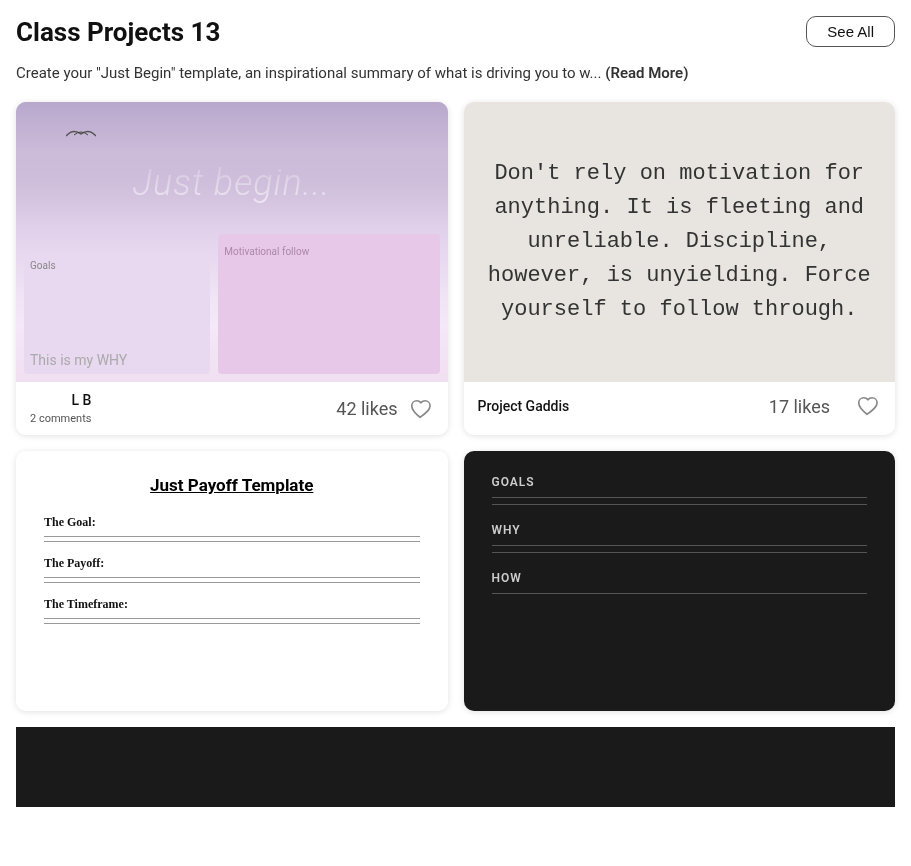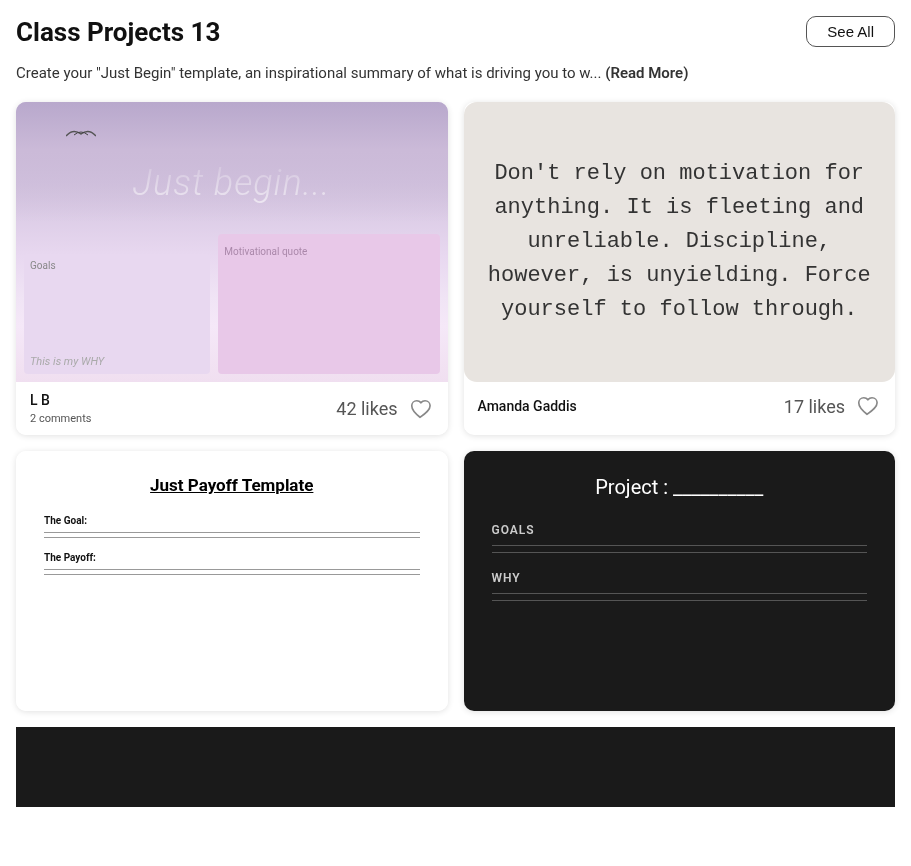--- a/index.html
+++ b/index.html
@@ -153,7 +153,6 @@
       align-items: center;
       justify-content: flex-start;
       padding: 20px;
-      border-radius: 13px;
     }
     .quote-text {
       font-size: 22px;

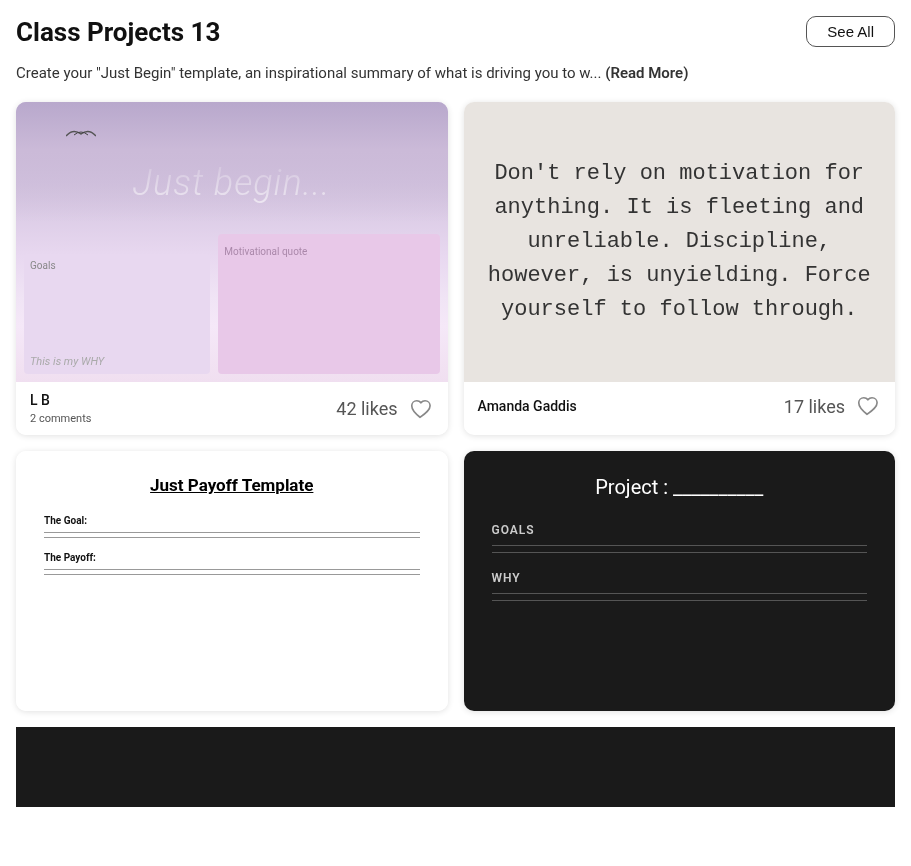--- a/index.html
+++ b/index.html
@@ -308,7 +308,7 @@
               <span class="box-goals-bottom">This is my WHY</span>
             </div>
             <div class="box-quote">
-              <span class="box-quote-label">Motivational quote</span>
+              <span class="box-quote-label">Motivational follow</span>
             </div>
           </div>
         </div>

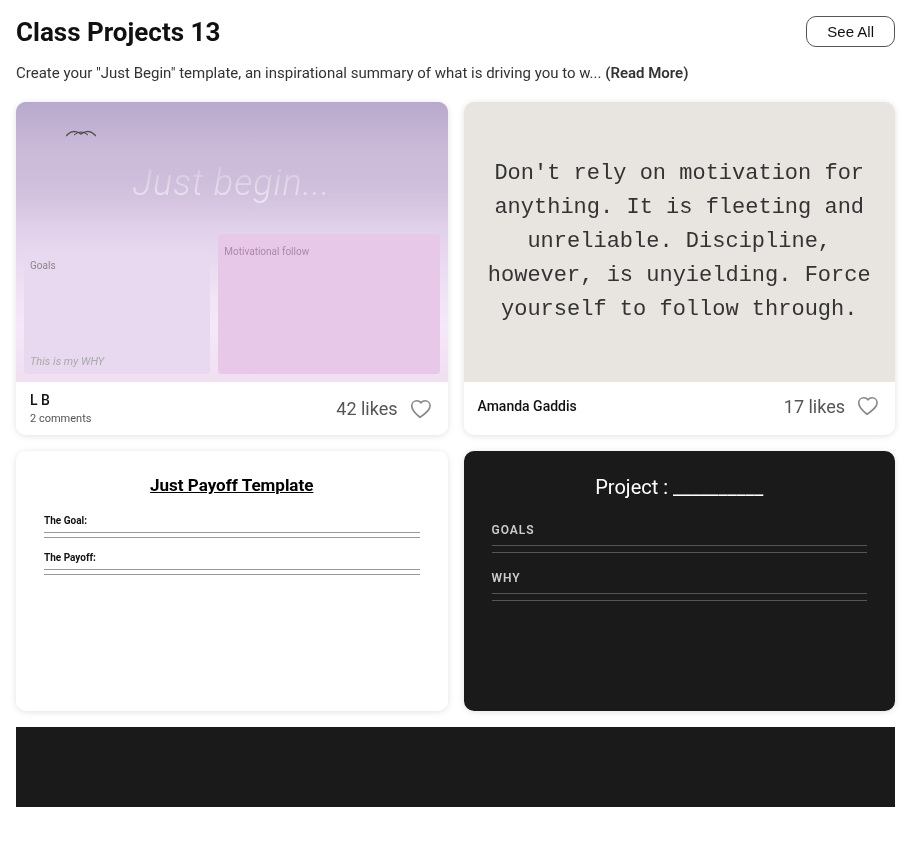--- a/index.html
+++ b/index.html
@@ -129,9 +129,8 @@
     }
     .box-goals-bottom {
       margin-top: auto;
-      font-size: 11px;
+      font-size: 14px;
       color: #aaa;
-      font-style: italic;
     }
     .box-quote {
       flex: 1.2;

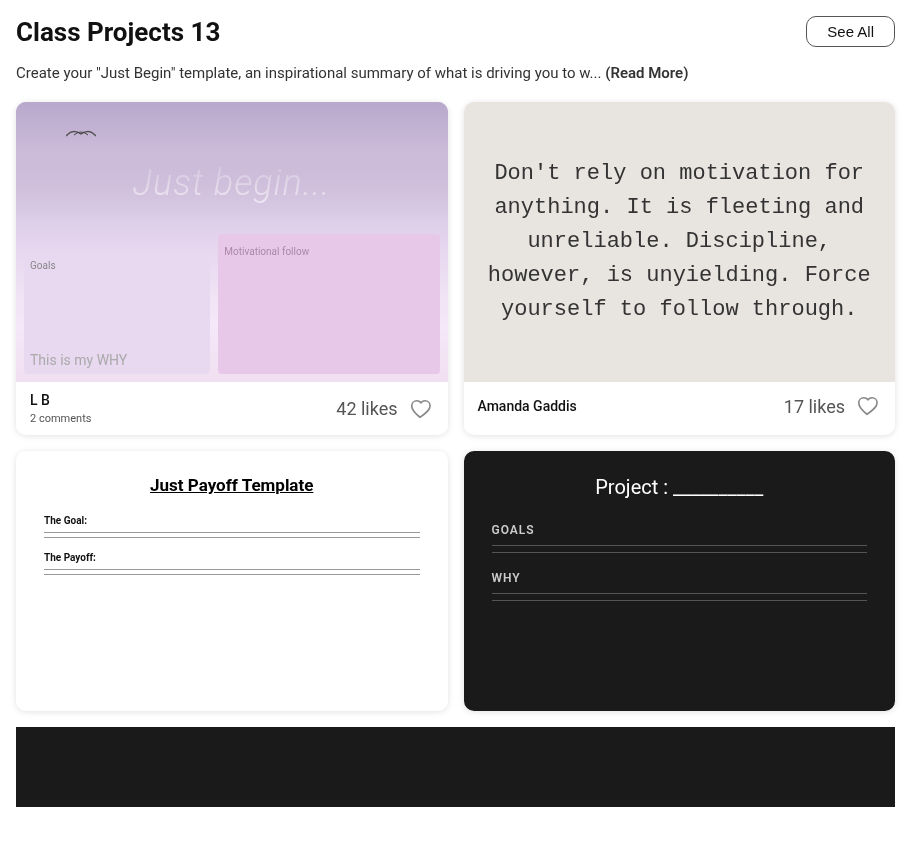--- a/index.html
+++ b/index.html
@@ -239,6 +239,7 @@
       font-size: 14px;
       font-weight: 500;
       color: #111;
+      text-align: right;
     }
     .card-comments {
       font-size: 11px;

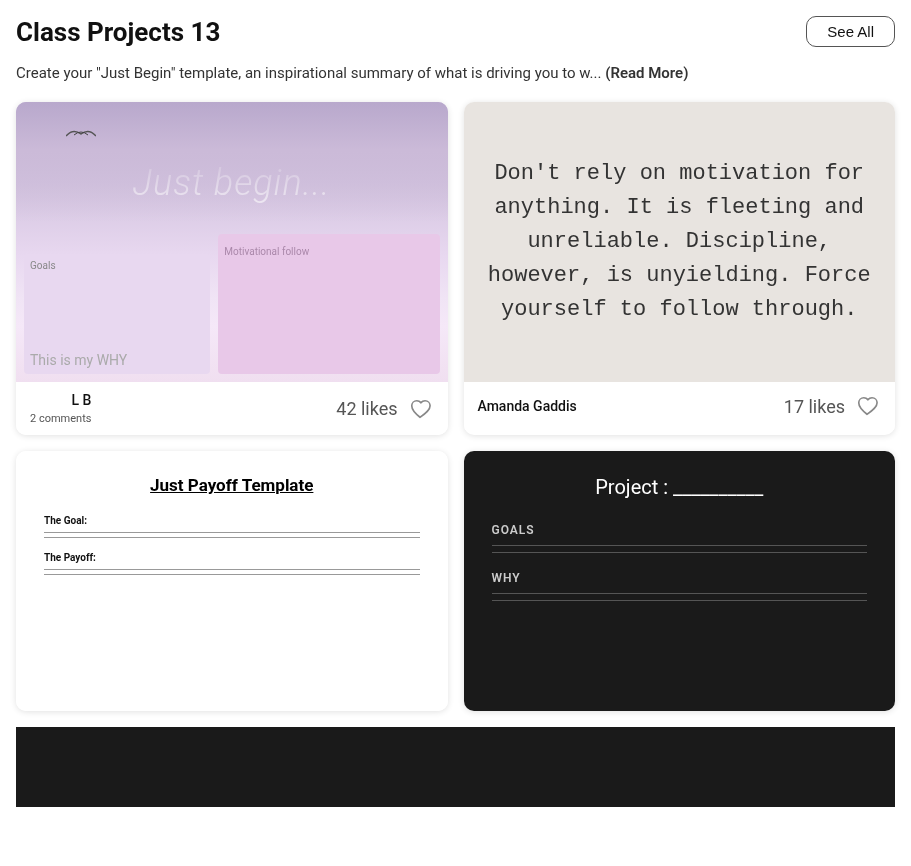--- a/index.html
+++ b/index.html
@@ -337,7 +337,7 @@
       </div>
       <div class="card-footer">
         <div class="card-footer-left">
-          <span class="card-author">Amanda Gaddis</span>
+          <span class="card-author">Project Gaddis</span>
         </div>
         <div style="display:flex;align-items:center;gap:8px;">
           <span class="card-likes">17 likes</span>

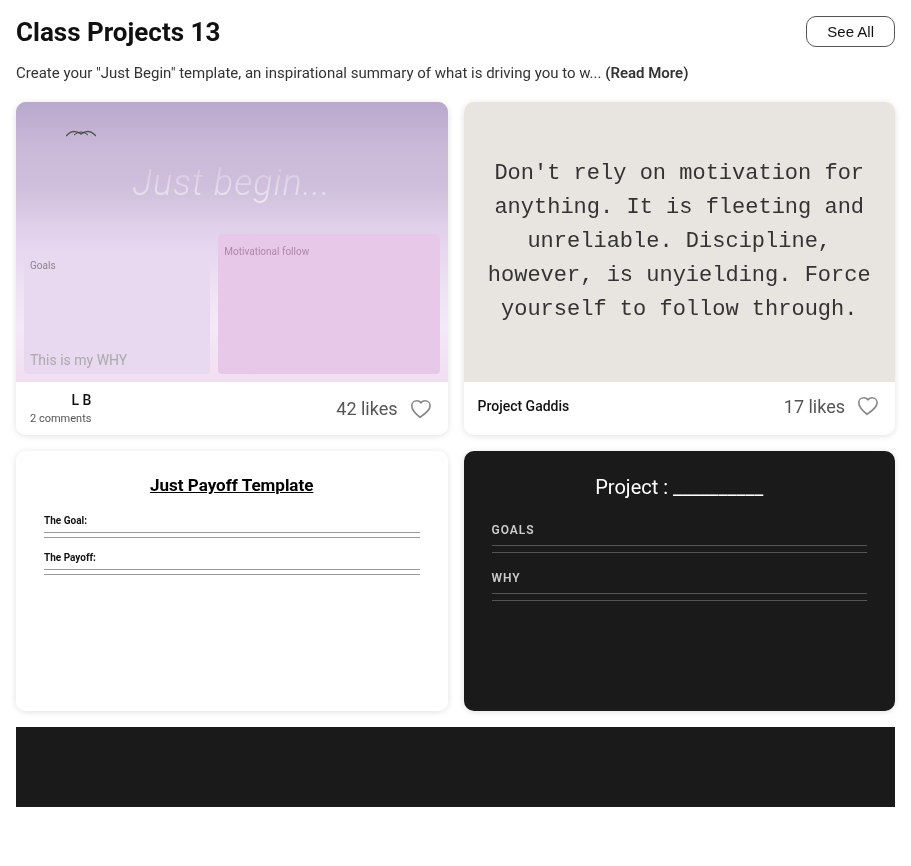--- a/index.html
+++ b/index.html
@@ -339,7 +339,7 @@
         <div class="card-footer-left">
           <span class="card-author">Project Gaddis</span>
         </div>
-        <div style="display:flex;align-items:center;gap:8px;">
+        <div style="display:flex;align-items:center;gap:23px;">
           <span class="card-likes">17 likes</span>
           <div class="heart-icon">
             <svg viewBox="0 0 24 24" fill="none" stroke="#888" stroke-width="1.8">

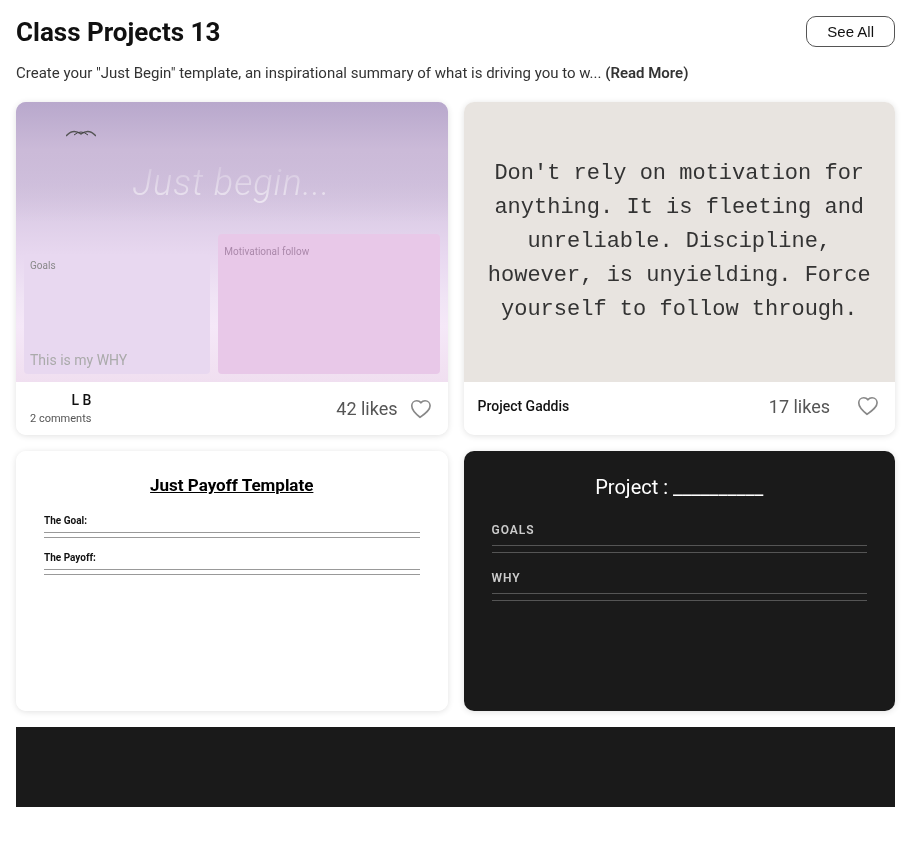--- a/index.html
+++ b/index.html
@@ -368,7 +368,6 @@
 
     <div class="card">
       <div class="card-project">
-        <div class="project-title">Project : __________</div>
         <div class="project-section">
           <div class="project-section-label">GOALS</div>
           <div class="project-line"></div>

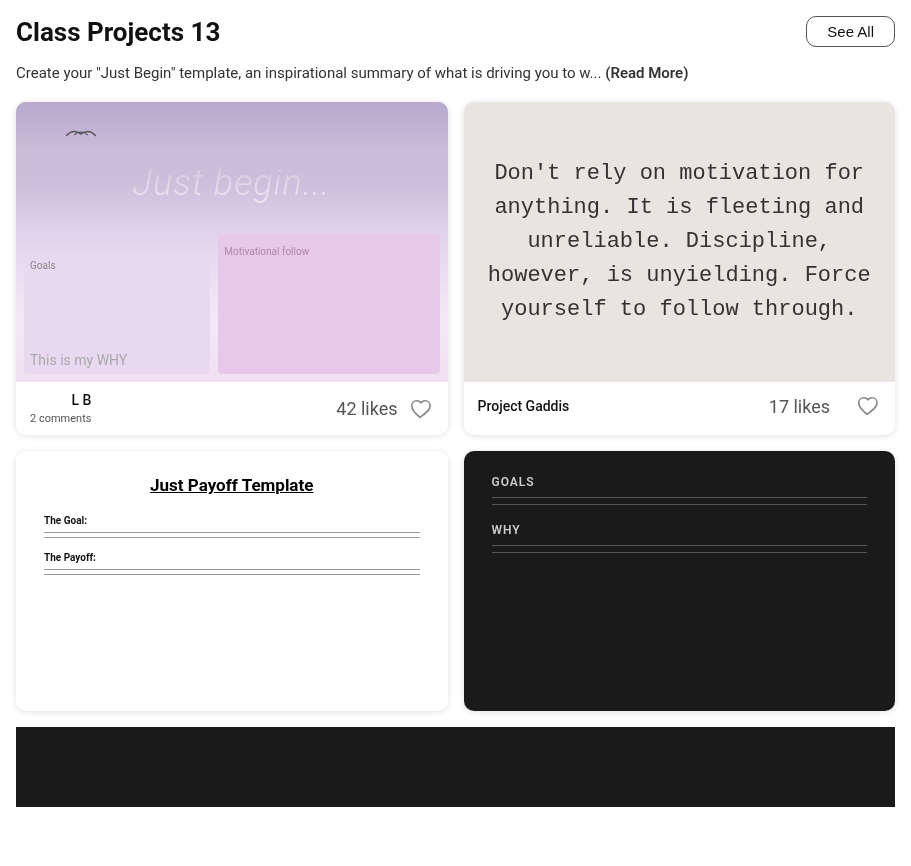--- a/index.html
+++ b/index.html
@@ -179,10 +179,11 @@
       margin-bottom: 14px;
     }
     .template-field-label {
-      font-size: 10px;
+      font-size: 12px;
       font-weight: 700;
       color: #111;
       margin-bottom: 4px;
+      font-family: Liberation Serif, serif;
     }
     .template-line {
       border-top: 1px solid #999;

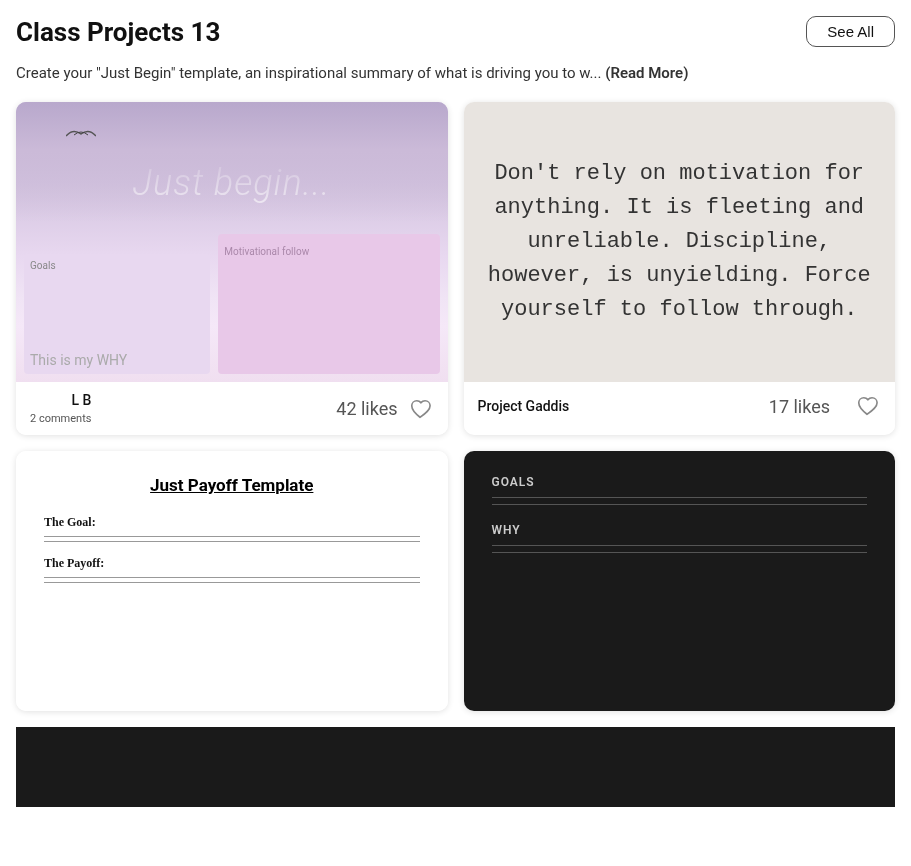--- a/index.html
+++ b/index.html
@@ -379,6 +379,10 @@
           <div class="project-line"></div>
           <div class="project-line"></div>
         </div>
+        <div class="project-section">
+          <div class="project-section-label">HOW</div>
+          <div class="project-line"></div>
+        </div>
       </div>
     </div>
 

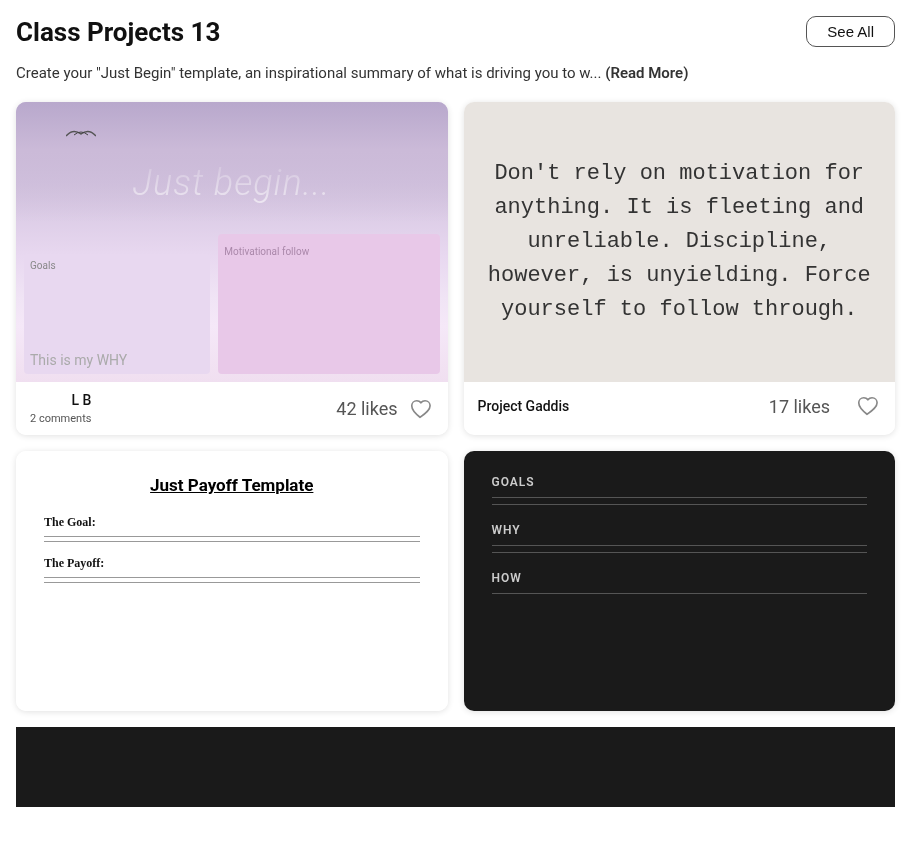--- a/index.html
+++ b/index.html
@@ -364,6 +364,11 @@
           <div class="template-line"></div>
           <div class="template-line2"></div>
         </div>
+        <div class="template-field">
+          <div class="template-field-label">The Timeframe:</div>
+          <div class="template-line"></div>
+          <div class="template-line2"></div>
+        </div>
       </div>
     </div>
 

